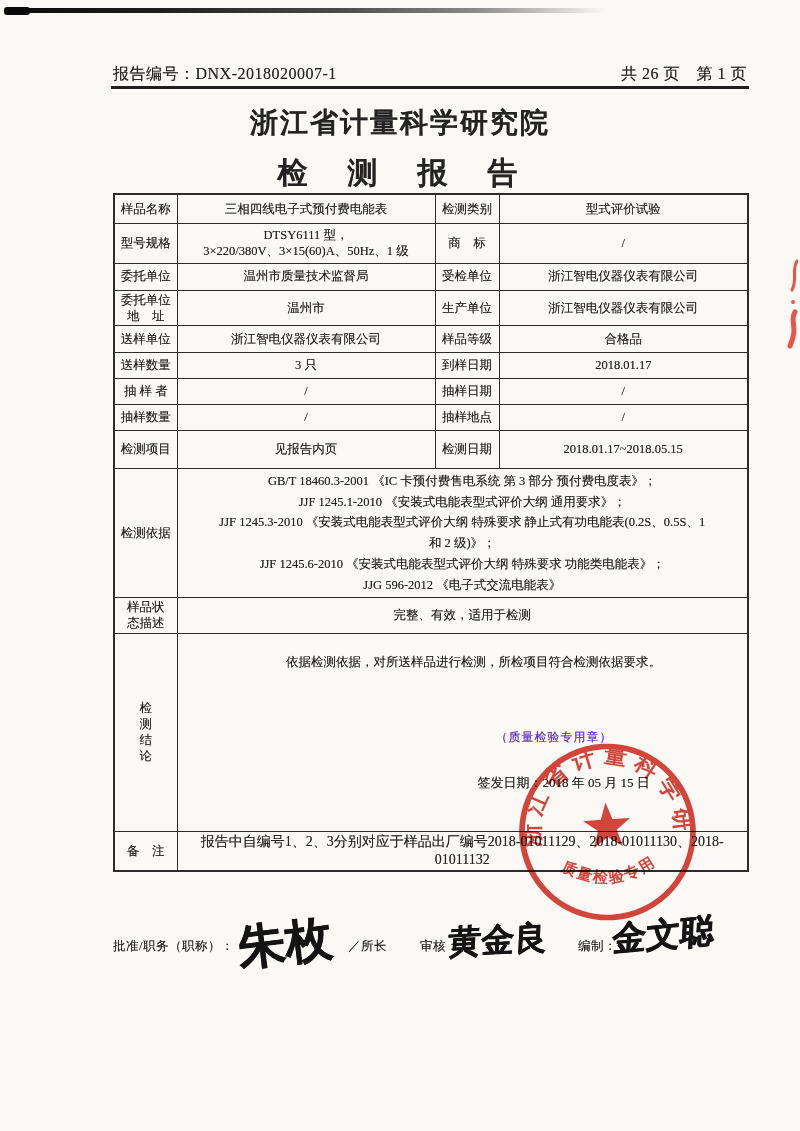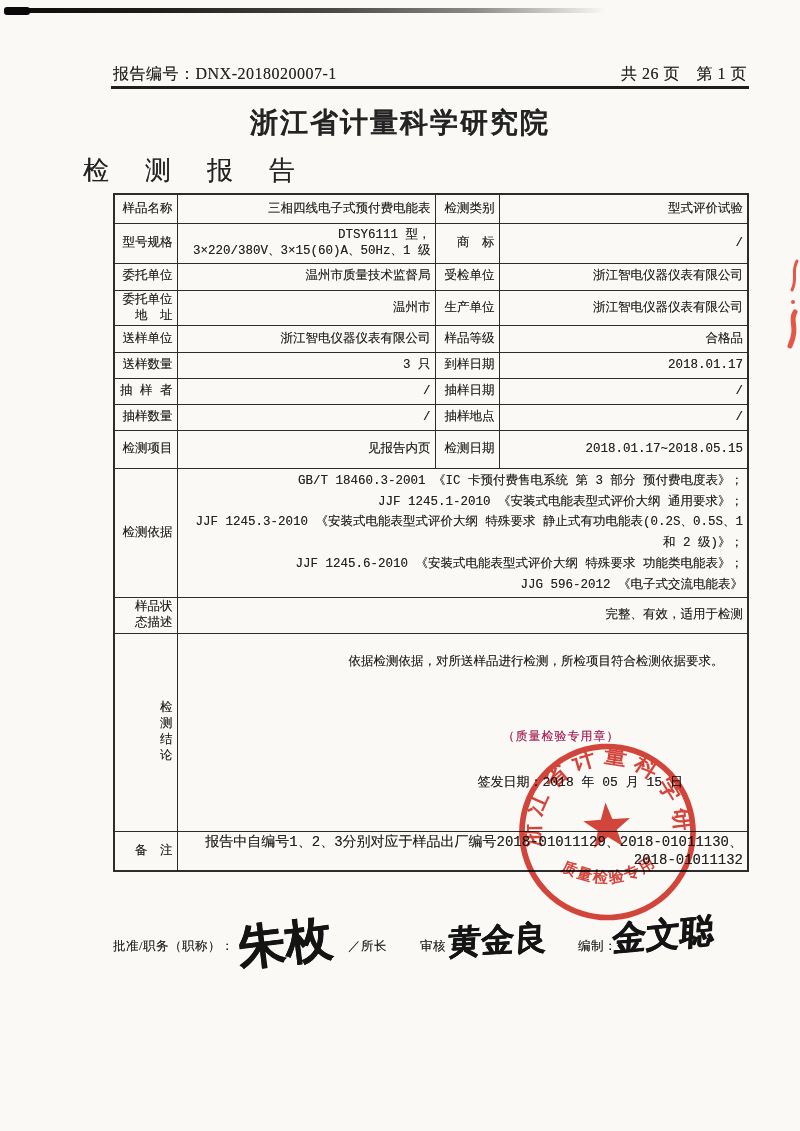--- a/index.html
+++ b/index.html
@@ -22,7 +22,7 @@
   .header-row{position:absolute;top:64px;left:113px;width:634px;display:flex;justify-content:space-between;font-size:16px;letter-spacing:.5px;}
   .rule{position:absolute;top:86px;left:111px;width:638px;height:2.5px;background:#1f1f1f;}
   .org-title{position:absolute;top:104px;left:83px;width:634px;text-align:center;font-size:28px;font-weight:bold;letter-spacing:2px;}
-  .report-title{position:absolute;top:153px;left:83px;width:634px;text-align:left;font-size:26px;font-weight:normal;letter-spacing:5px;}
+  .report-title{position:absolute;top:153px;left:83px;width:634px;text-align:center;font-size:30px;font-weight:bold;letter-spacing:5px;}
   
   table.info{
     position:absolute;top:193px;left:113px;width:634px;

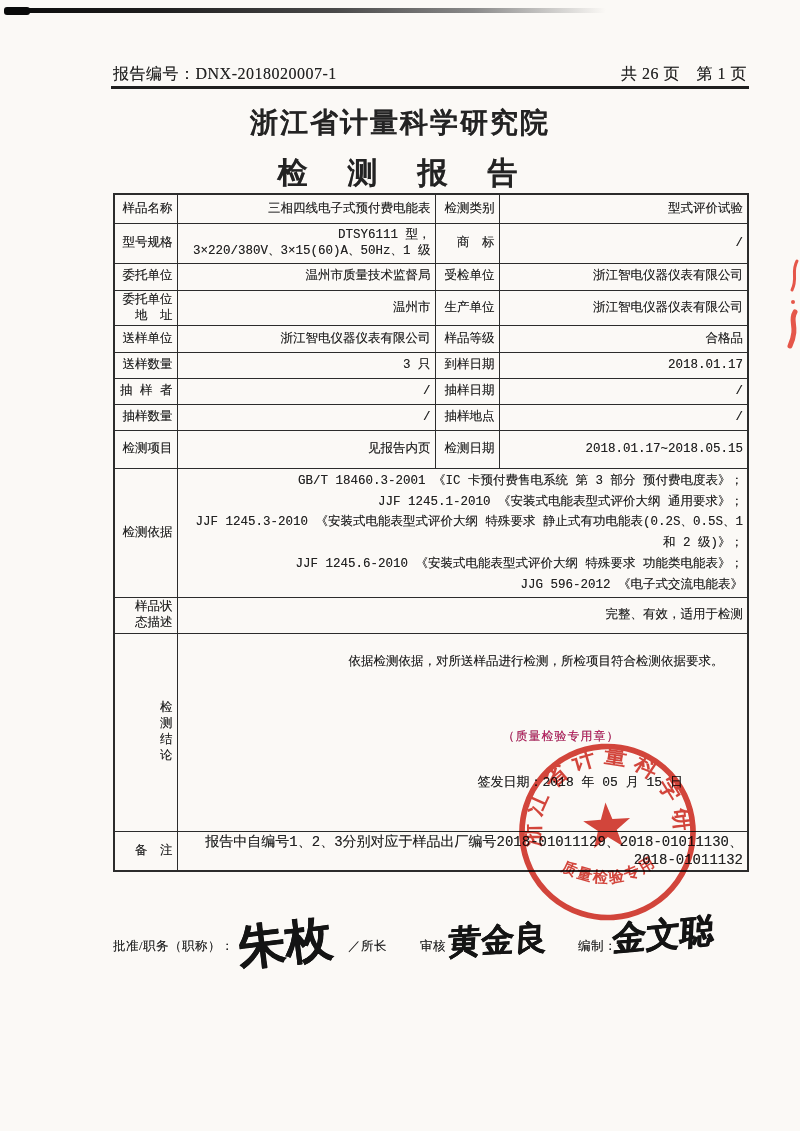--- a/index.html
+++ b/index.html
@@ -29,7 +29,7 @@
     border-collapse:collapse;table-layout:fixed;font-size:12.5px;
   }
   table.info td{
-    border:1px solid #2c2c2c;padding:1px 4px;text-align:right;vertical-align:middle;line-height:1.3;font-family:Liberation Mono, monospace;
+    border:1px solid #2c2c2c;padding:1px 4px;text-align:center;vertical-align:middle;line-height:1.3;
   }
   table.info{border:2px solid #2c2c2c;}
   td.lft{text-align:left;padding-left:8px;}

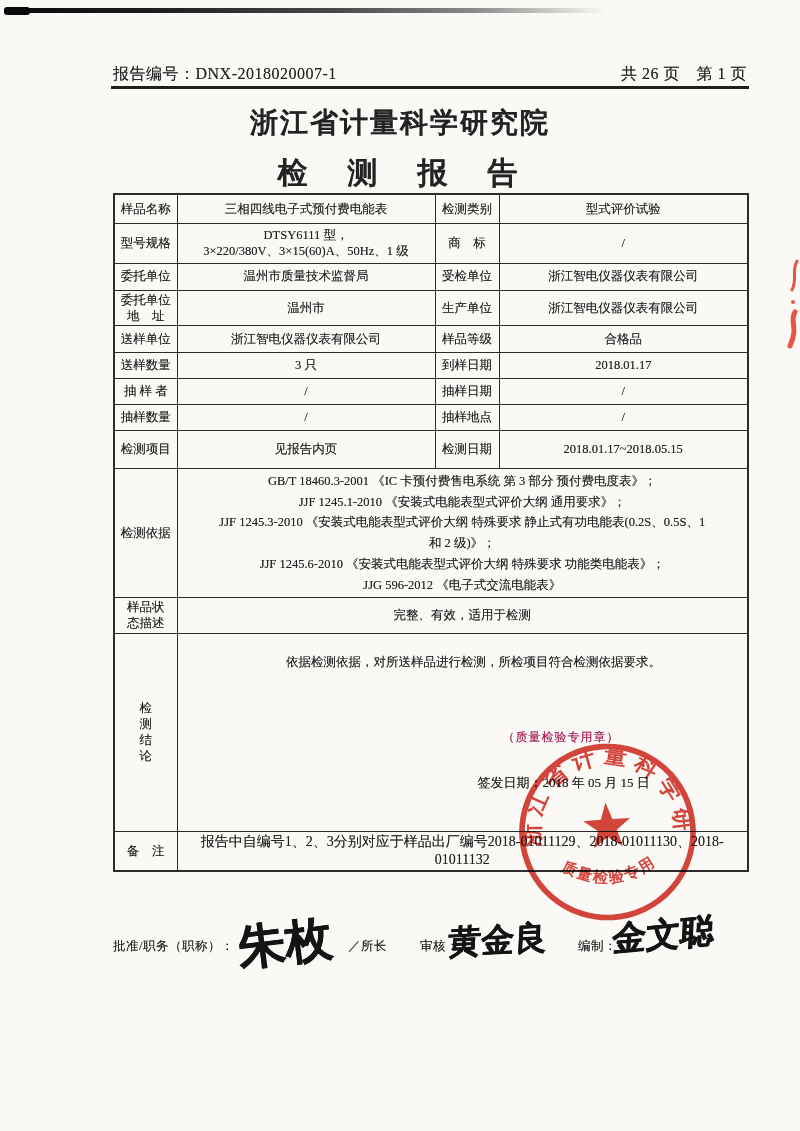--- a/index.html
+++ b/index.html
@@ -39,7 +39,7 @@
   .vlabel{white-space:pre-line;line-height:2.0;font-size:12.5px;}
   .concl-cell{position:relative;vertical-align:top;text-align:left;}
   .concl-text{position:absolute;top:20px;left:46px;width:500px;font-size:12.5px;}
-  .seal-note{position:absolute;top:96px;left:325px;font-size:12px;color:#be185d;letter-spacing:1px;}
+  .seal-note{position:absolute;top:96px;left:318px;font-size:12px;color:#6d28d9;letter-spacing:1px;}
   .issue-date{position:absolute;top:141px;left:300px;font-size:13px;}
   .remark-val{font-size:14px;text-align:left;padding-left:10px;}
   

